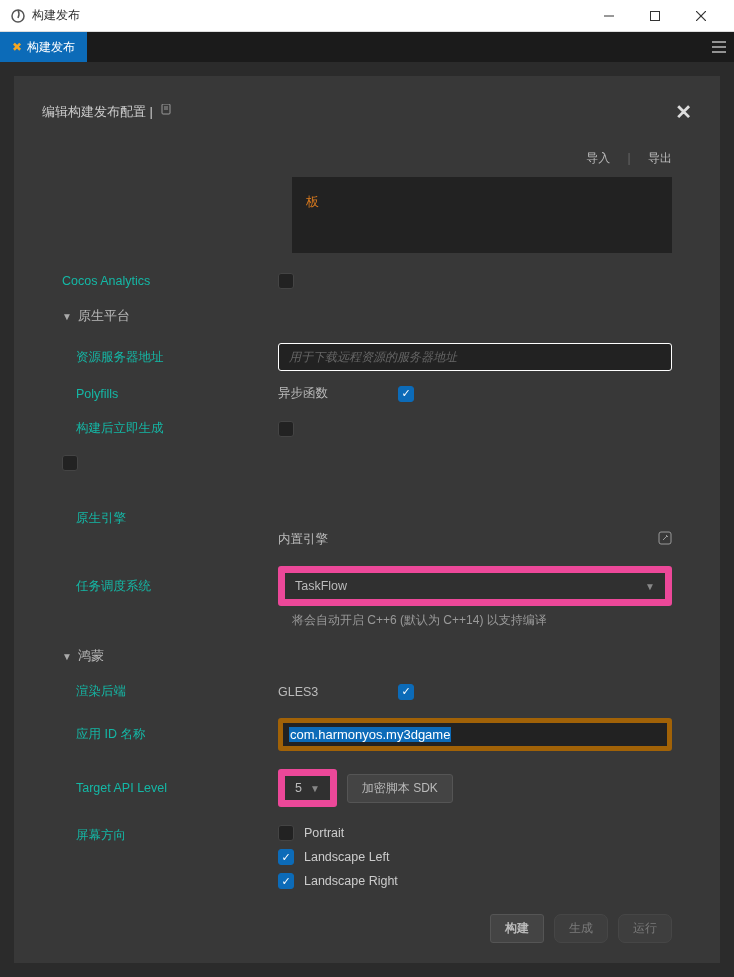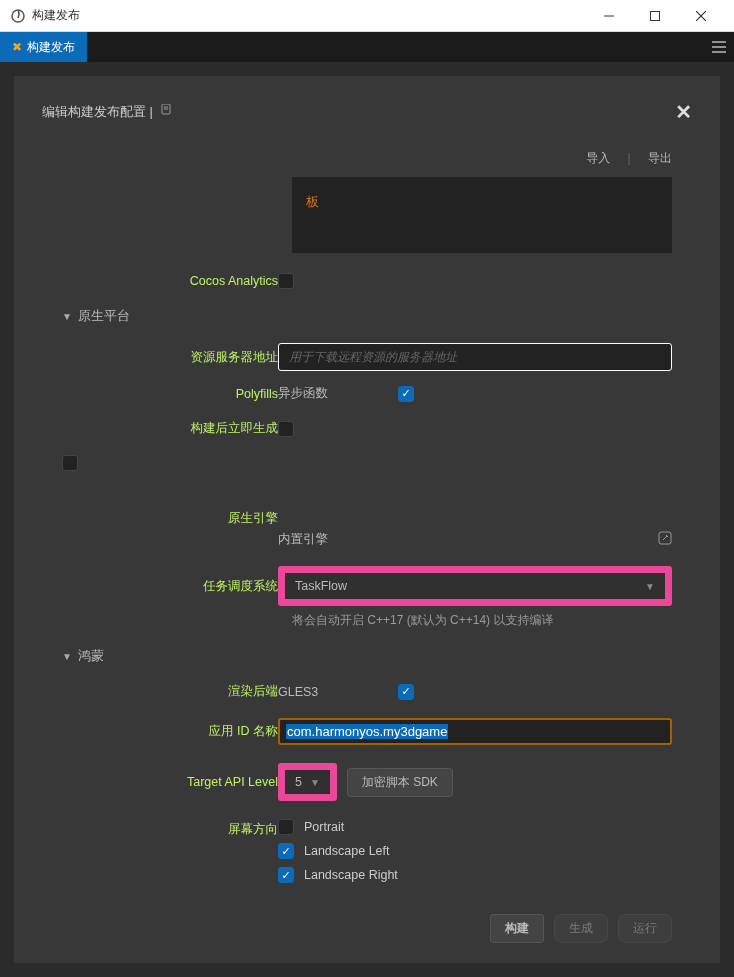--- a/index.html
+++ b/index.html
@@ -36,7 +36,7 @@
 
 .row { display: flex; align-items: center; margin-bottom: 18px; font-size: 12.5px; }
 .row.compact { margin-bottom: 14px; }
-.lbl { width: 216px; color: #bef264; flex-shrink: 0; text-align: right; }
+.lbl { width: 216px; color: #14b8a6; flex-shrink: 0; }
 .lbl.indent { padding-left: 14px; }
 .field { flex: 1; display: flex; align-items: center; }
 

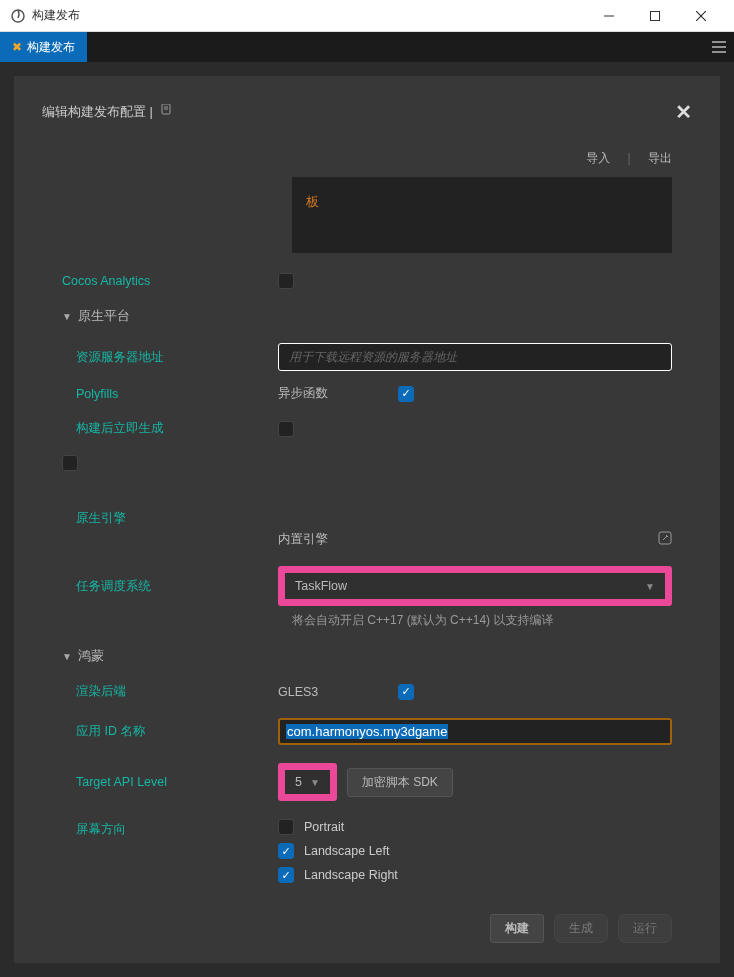--- a/index.html
+++ b/index.html
@@ -206,7 +206,7 @@
           </div>
         </div>
       </div>
-      <div class="helper-text">将会自动开启 C++17 (默认为 C++14)   以支持编译</div>
+      <div class="helper-text">将会自动开启 C++6 (默认为 C++14)   以支持编译</div>
 
       <div class="section-header">
         <span class="chev">▼</span>

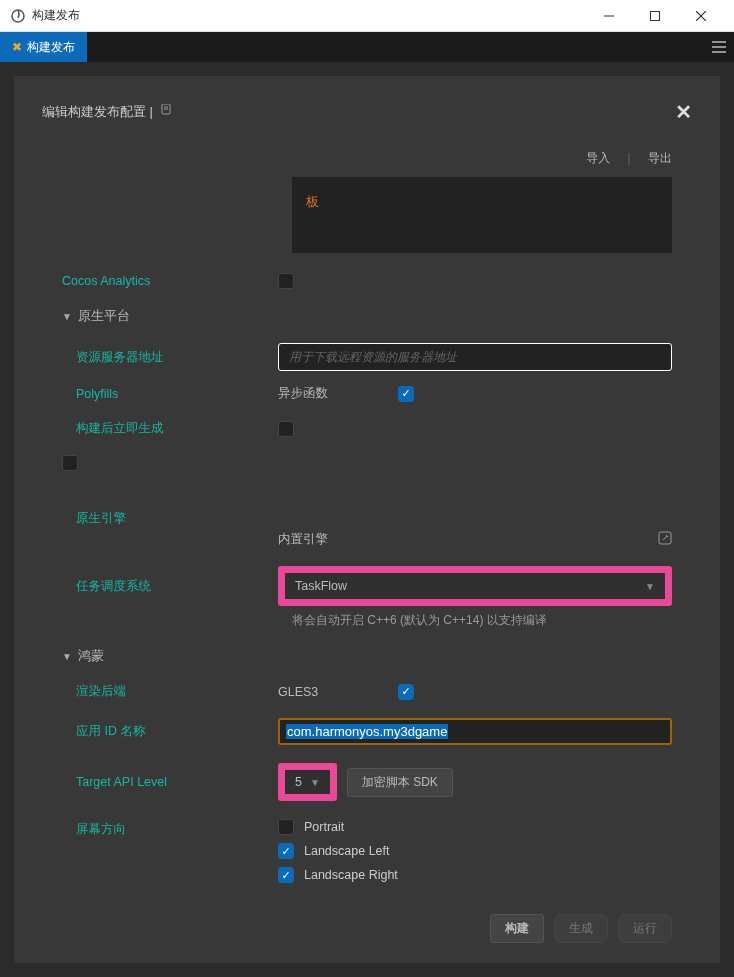--- a/index.html
+++ b/index.html
@@ -70,7 +70,7 @@
 
 .footer { display: flex; justify-content: flex-end; padding: 16px 48px 0 0; }
 
-.id-box { background: #222; border: 2px solid #a16207; border-radius: 3px; padding: 4px 6px; width: 100%; font-size: 13px; color: #ccc; font-family: inherit; }
+.id-box { background: #222; border: 5px solid #a16207; border-radius: 3px; padding: 4px 6px; width: 100%; font-size: 13px; color: #ccc; font-family: inherit; }
 </style>
 </head>
 <body>

